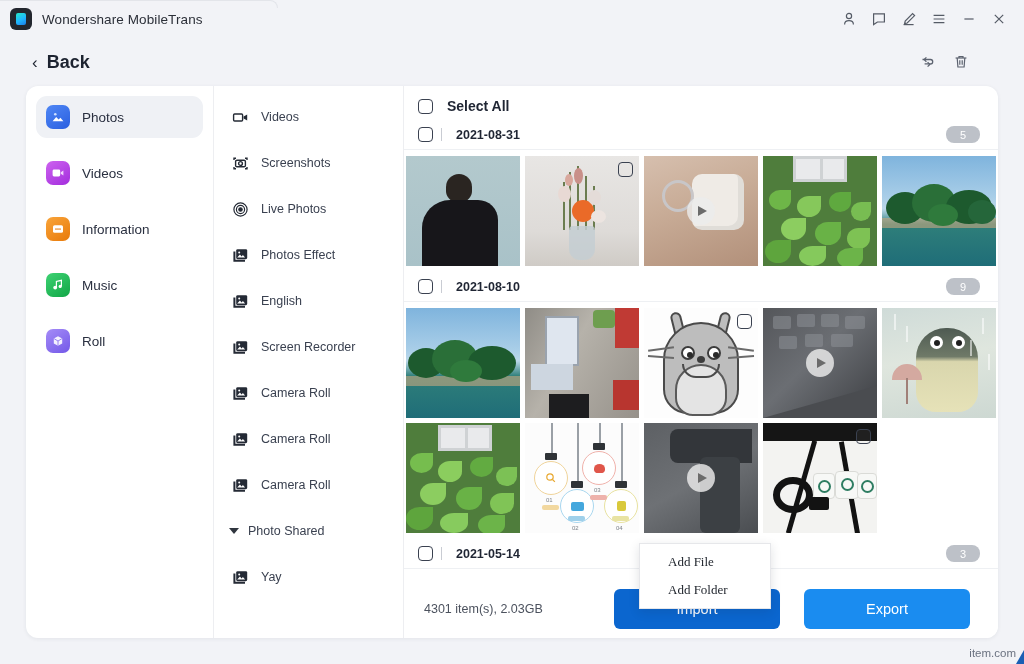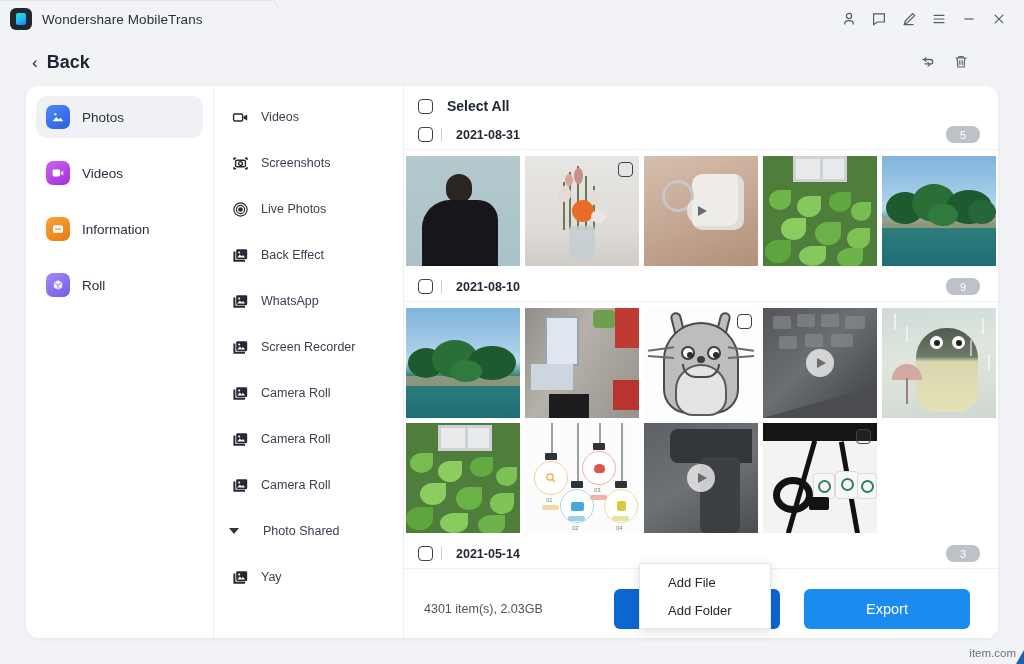--- a/index.html
+++ b/index.html
@@ -505,7 +505,7 @@
                 <path d="M5.2 10.6l2.7-3 1.7 1.9 1.3-1.4 2.2 2.5z" fill="#fff"></path>
               </svg>
           </span>
-          <span class="mid-label">Back Effect</span>
+          <span class="mid-label">Photos Effect</span>
         </div>
 
         <div class="mid-item">

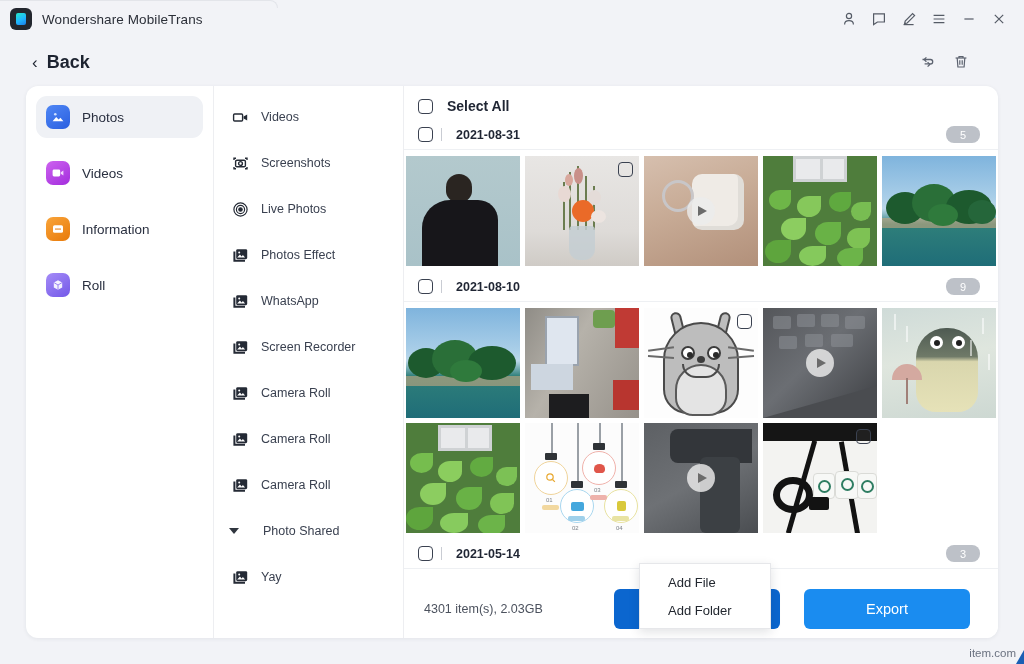--- a/index.html
+++ b/index.html
@@ -447,6 +447,16 @@
           <span class="nav-label">Information</span>
         </div>
 
+        <div class="nav-item">
+          <span class="nav-ico" style="background:linear-gradient(145deg,#3ed273,#11a646)">
+            <svg width="14" height="14" viewBox="0 0 14 14">
+                <path d="M5.4 9.4V3.4l5-1.1v6" stroke="#fff" stroke-width="1.2" fill="none"></path>
+                <circle cx="4.2" cy="9.6" r="1.9" fill="#fff"></circle>
+                <circle cx="9.2" cy="8.4" r="1.6" fill="#fff"></circle>
+              </svg>
+          </span>
+          <span class="nav-label">Music</span>
+        </div>
 
         <div class="nav-item">
           <span class="nav-ico" style="background:linear-gradient(145deg,#a58cf7,#7358e8)">

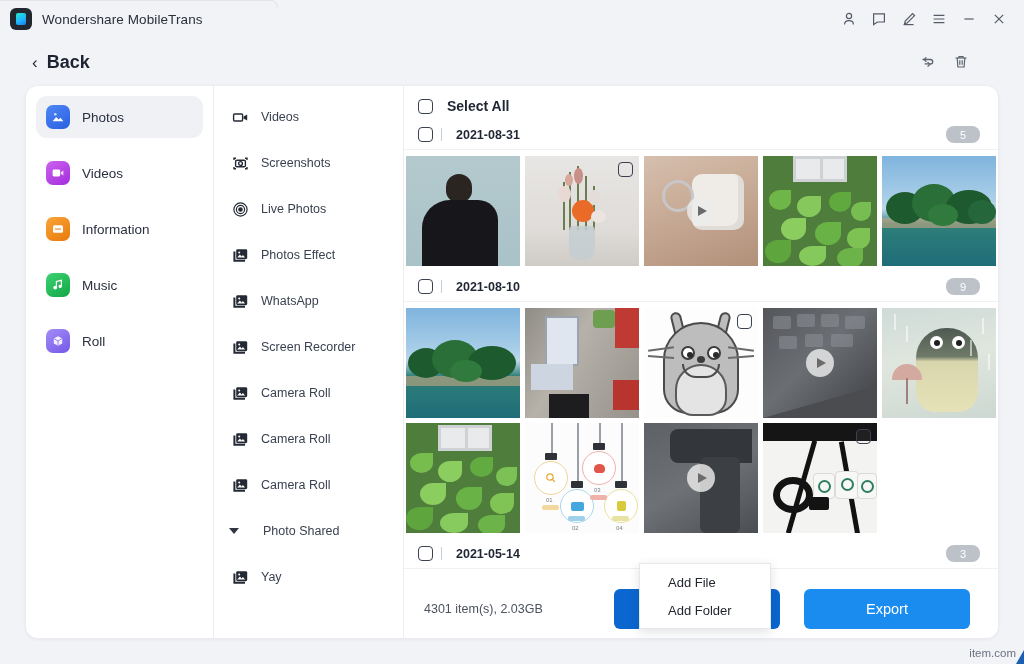--- a/index.html
+++ b/index.html
@@ -527,7 +527,7 @@
                 <path d="M5.2 10.6l2.7-3 1.7 1.9 1.3-1.4 2.2 2.5z" fill="#fff"></path>
               </svg>
           </span>
-          <span class="mid-label">WhatsApp</span>
+          <span class="mid-label">English</span>
         </div>
 
         <div class="mid-item">

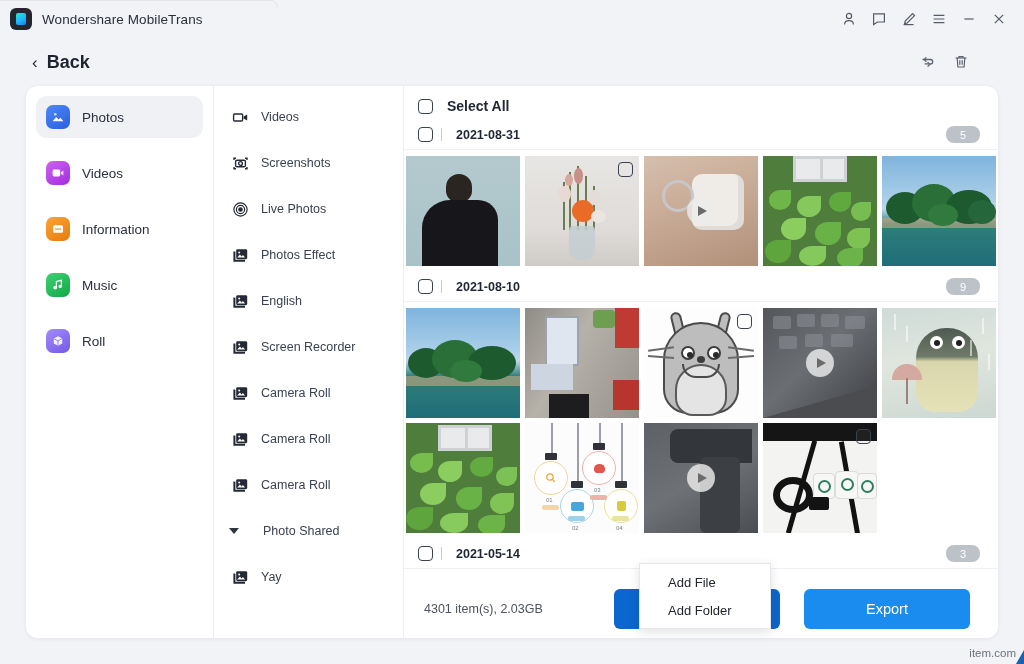--- a/index.html
+++ b/index.html
@@ -119,7 +119,7 @@
   .mid-ico { width: 17px; height: 17px; flex: none; color: #242a35; }
   .mid-ico svg { display: block; }
   .mid-label { font-size: 12.5px; color: #3a4150; }
-  .mid-group { height: 46px; display: flex; align-items: center; gap: 24px; padding: 0 10px 0 15px; }
+  .mid-group { height: 46px; display: flex; align-items: center; gap: 9px; padding: 0 10px 0 15px; }
   .tri { width: 0; height: 0; border-left: 5px solid transparent; border-right: 5px solid transparent; border-top: 6px solid #30363f; }
   .mid-group-label { font-size: 12.5px; color: #3a4150; }
 

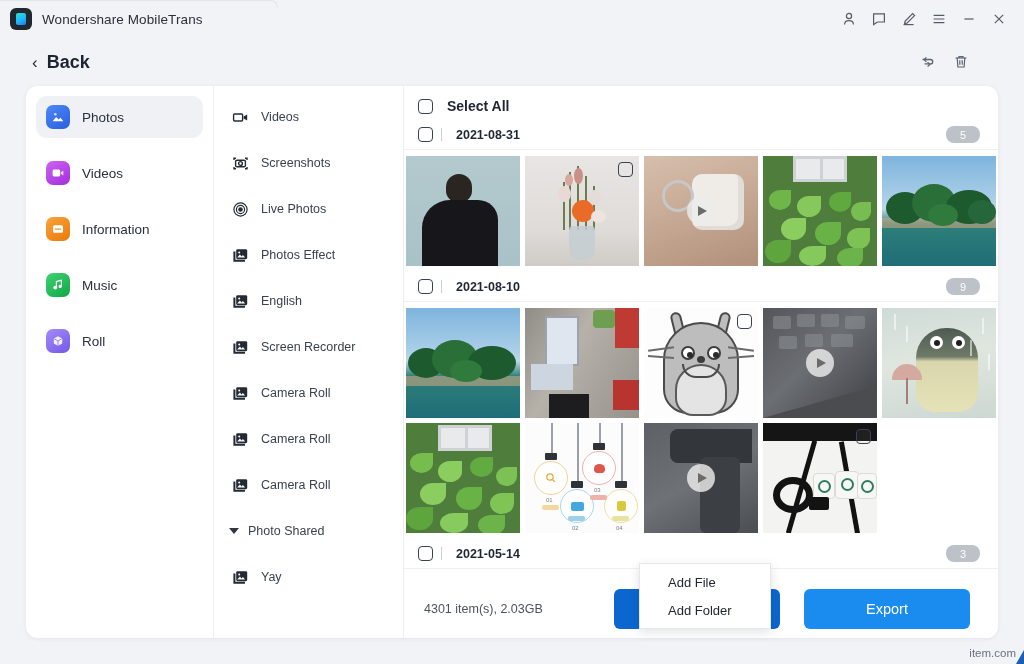--- a/index.html
+++ b/index.html
@@ -313,13 +313,14 @@
 
   
   .dropdown {
-    position: absolute; left: 639px; top: 563px;
+    position: absolute; left: 639px; top: 543px;
     width: 132px;
     background: #ffffff;
     border: 1px solid #e6e7ea;
     box-shadow: 0 3px 10px rgba(20,30,50,.13);
     z-index: 40;
     padding: 4px 0;
+    font-family: Liberation Serif, serif;
   }
   .dd-item {
     height: 28px; display: flex; align-items: center;

